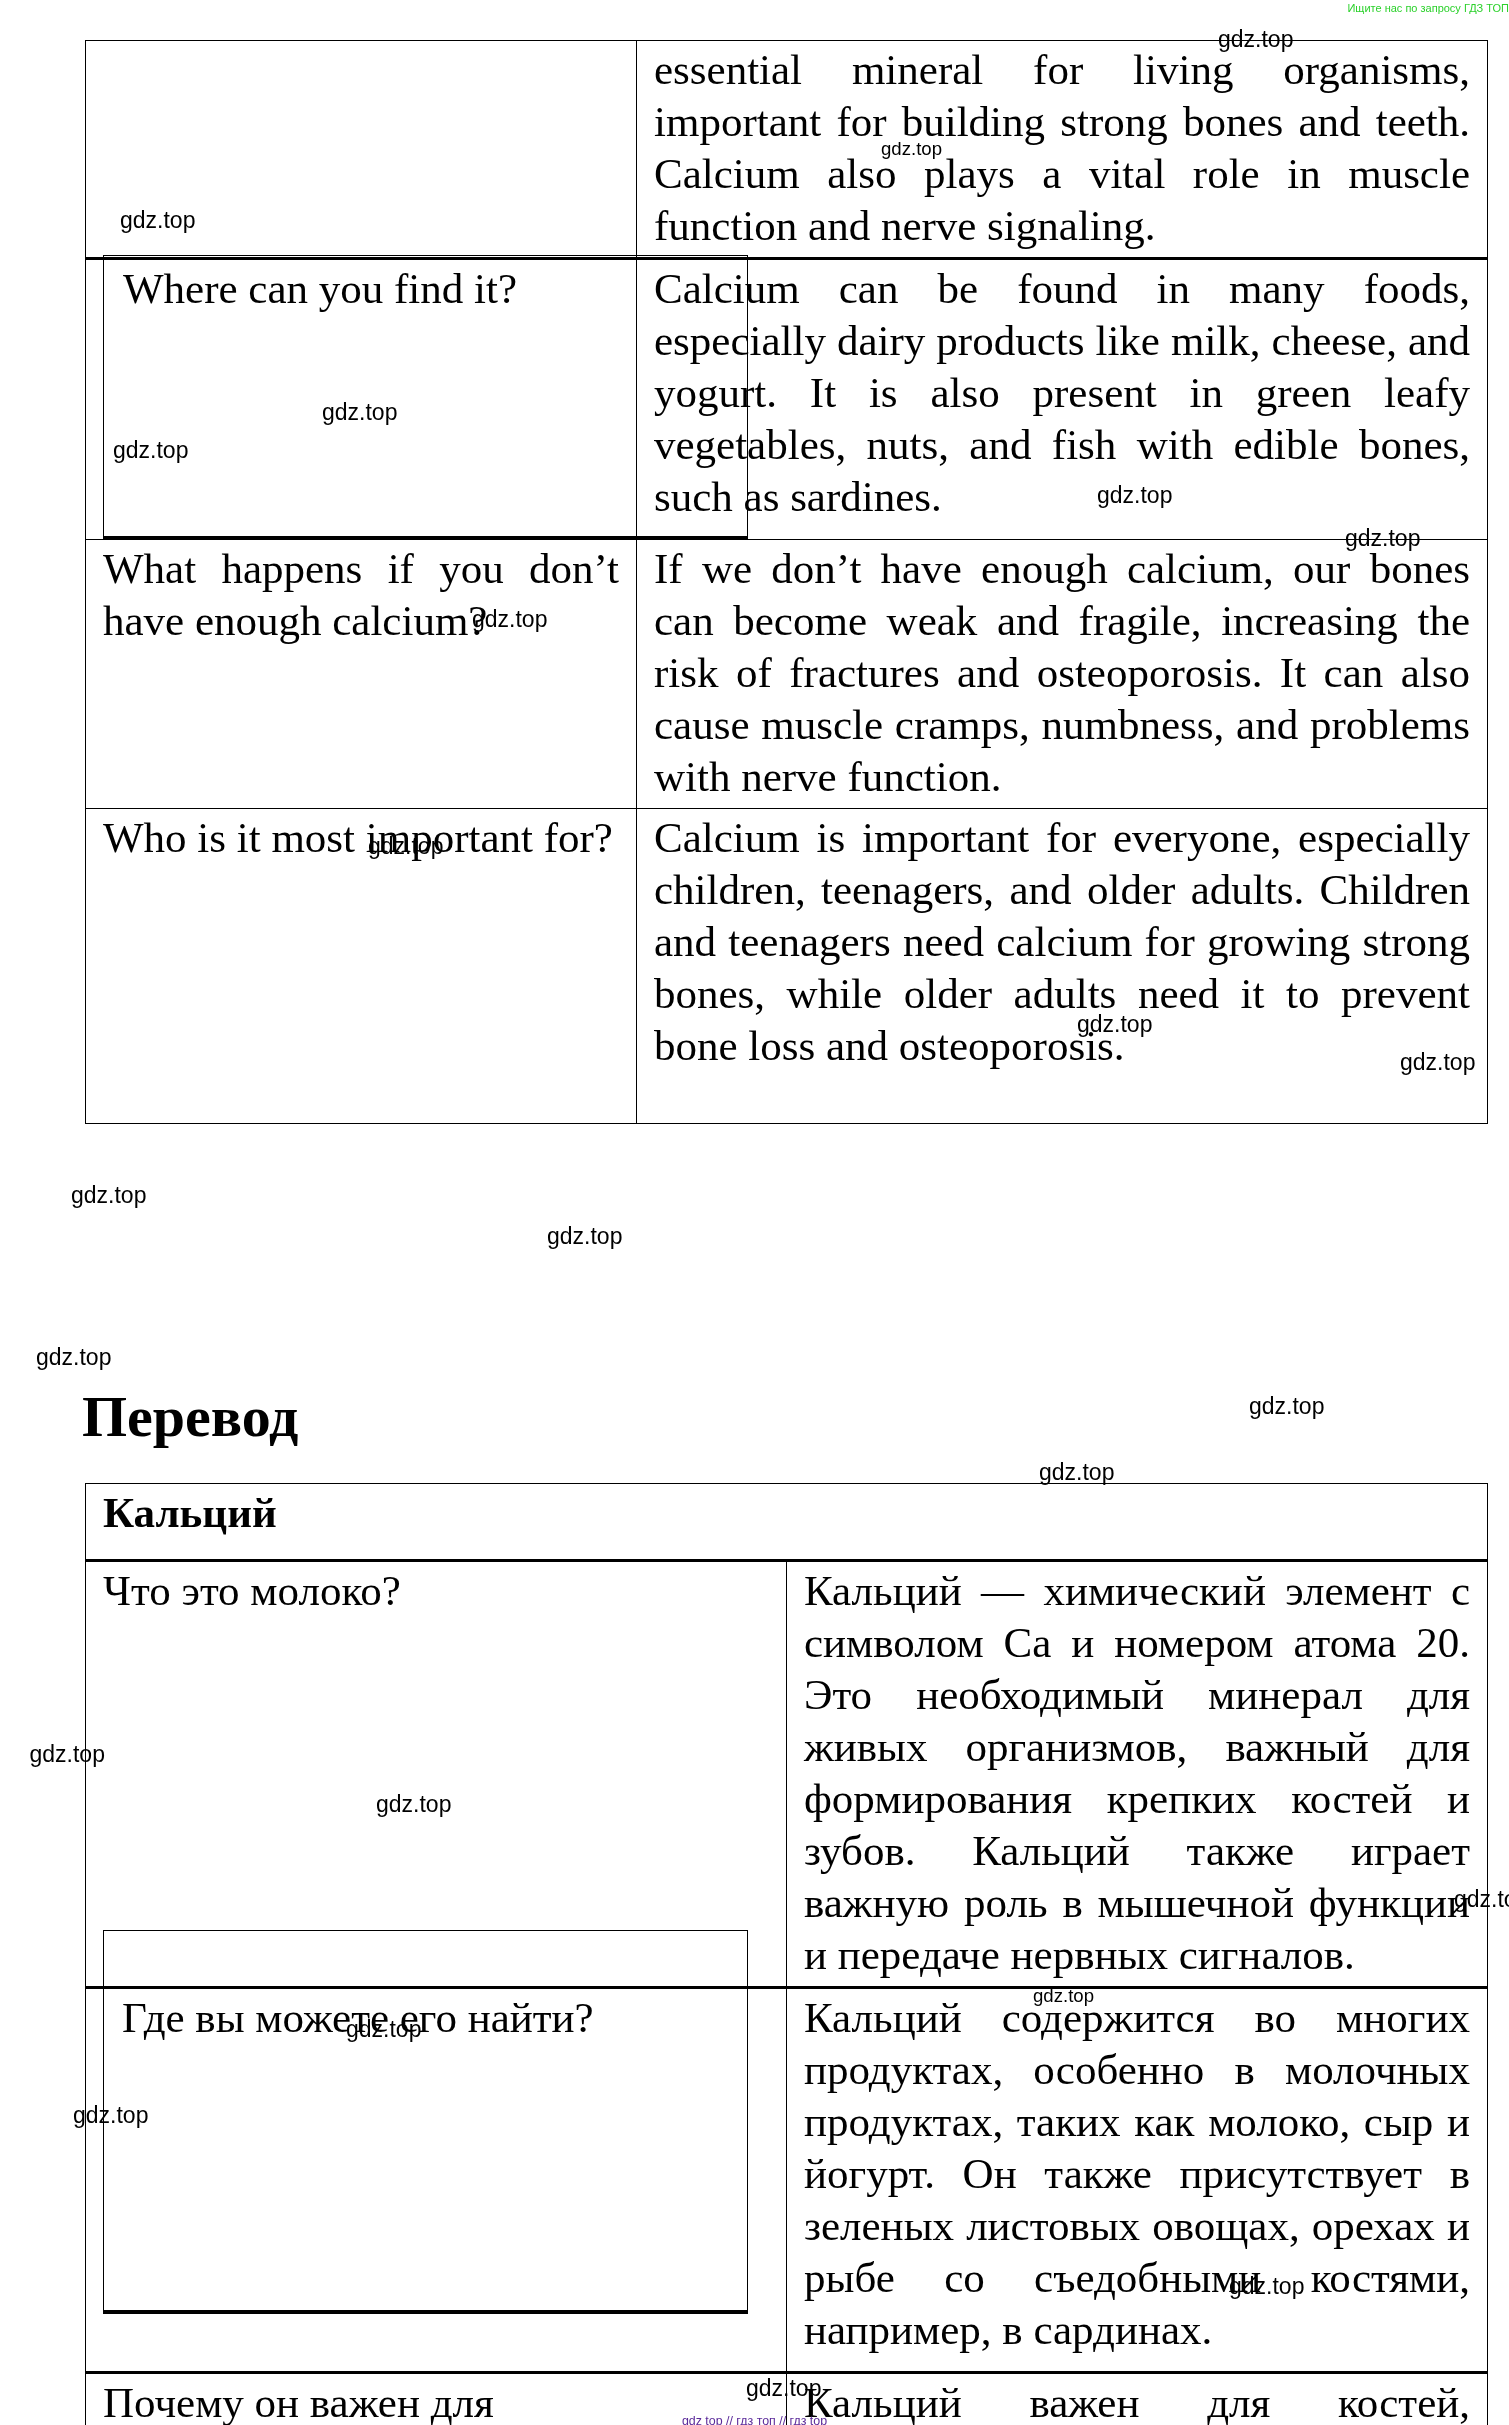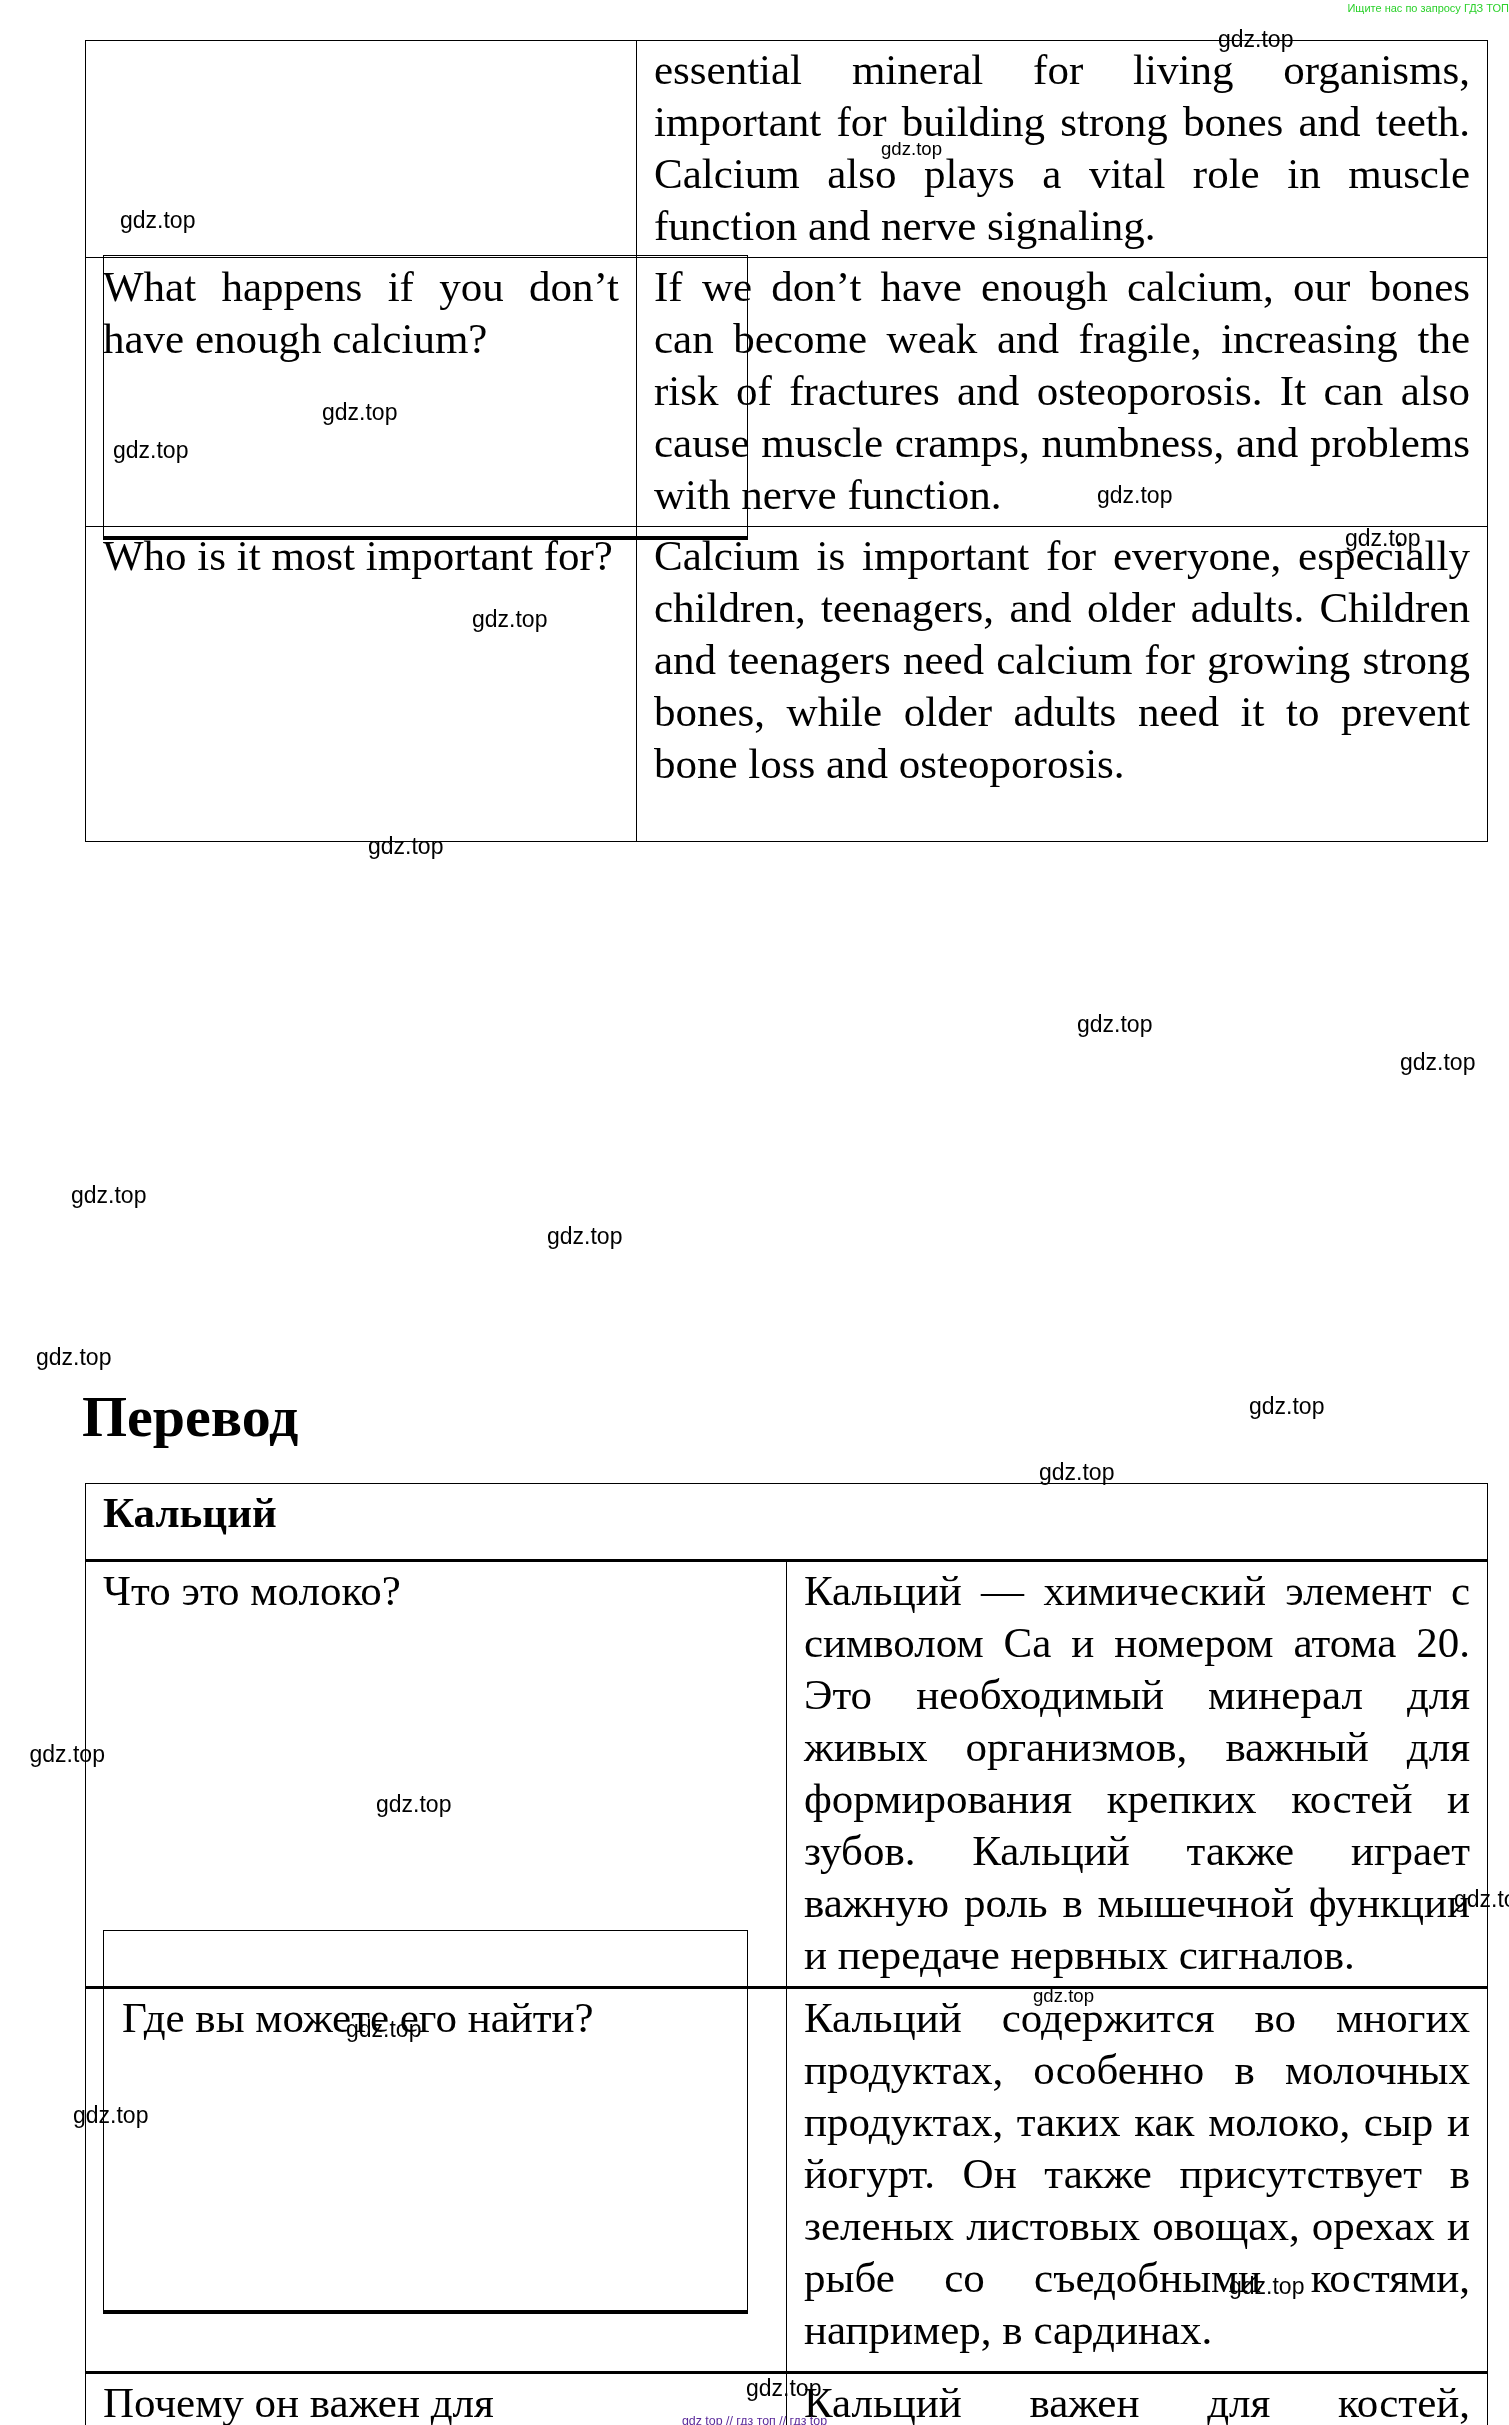--- a/index.html
+++ b/index.html
@@ -25,6 +25,10 @@
       <tr style="height:217px;">
     <td class="q"></td>
     <td>essential mineral for living organisms, important for building strong bones and teeth. Calcium also plays a vital role in muscle function and nerve signaling.</td>
+  </tr>
+  <tr class="thick" style="height:281px;">
+    <td class="q" style="padding-left:37px;">Where can you find it?</td>
+    <td>Calcium can be found in many foods, especially dairy products like milk, cheese, and yogurt. It is also present in green leafy vegetables, nuts, and fish with edible bones, such as sardines.</td>
   </tr>
   <tr style="height:264px;">
     <td class="q">What happens if you don’t have enough calcium?</td>

